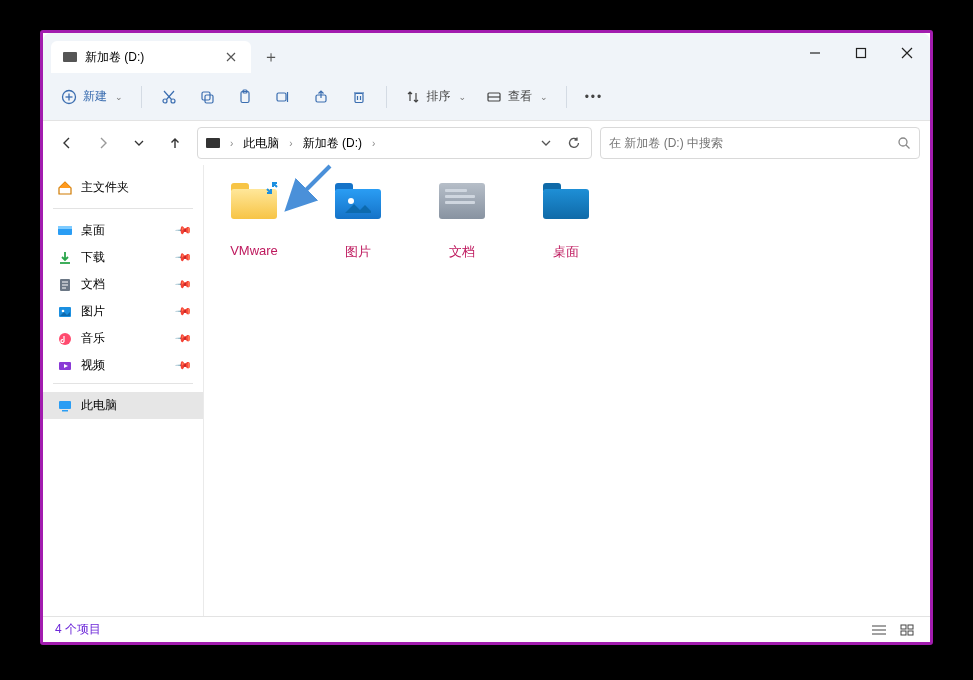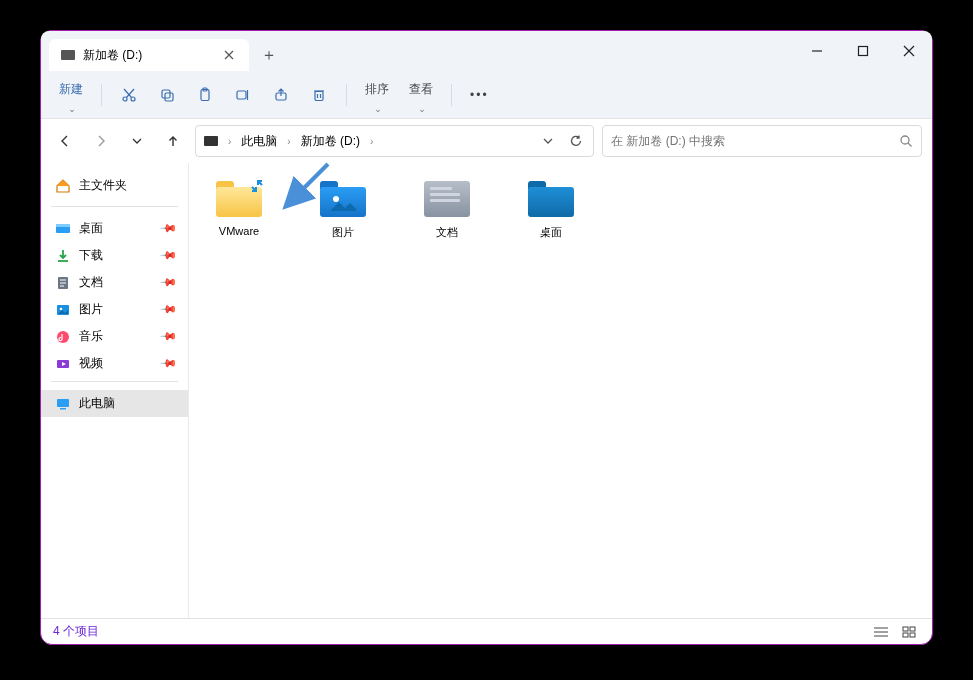--- a/index.html
+++ b/index.html
@@ -4,7 +4,7 @@
 <style>
   * { box-sizing: border-box; margin: 0; padding: 0; }
   body { font-family: "Segoe UI", "Microsoft YaHei", sans-serif; font-size: 12px; background: #000; width: 973px; height: 680px; overflow: hidden; }
-  .window { position: absolute; left: 40px; top: 30px; width: 893px; height: 615px; background: #fff; border: 1px solid #a21caf; border-radius: 12px; display: flex; flex-direction: column; box-shadow: 0 8px 24px rgba(0,0,0,.25); }
+  .window { position: absolute; left: 40px; top: 30px; width: 893px; height: 615px; background: #fff; border: 3px solid #a21caf; border-radius: 3px; display: flex; flex-direction: column; box-shadow: 0 8px 24px rgba(0,0,0,.25); }
   
   .titlebar { height: 40px; background: #f0f4f9; display: flex; align-items: flex-end; border-radius: 8px 8px 0 0; }
   .tab { display: flex; align-items: center; gap: 8px; background: #fff; height: 32px; margin-left: 8px; padding: 0 12px; border-radius: 6px 6px 0 0; min-width: 200px; position: relative; }

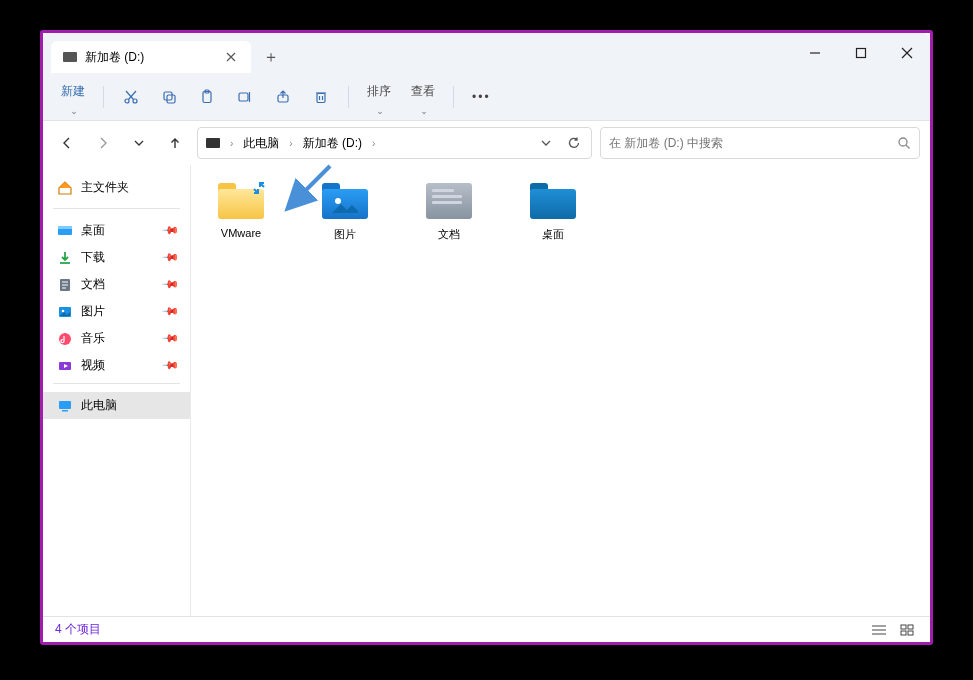--- a/index.html
+++ b/index.html
@@ -15,7 +15,7 @@
   .win-btn { width: 46px; display: flex; align-items: center; justify-content: center; color: #222; cursor: pointer; font-size: 11px; }
   
   .toolbar { height: 48px; background: #f0f4f9; border-bottom: 1px solid #e3e3e3; display: flex; align-items: center; padding: 0 10px; gap: 4px; }
-  .tbtn { height: 32px; min-width: 34px; display: flex; align-items: center; justify-content: center; gap: 6px; padding: 0 8px; border-radius: 4px; color: #3a6db0; cursor: pointer; flex-direction: column; }
+  .tbtn { height: 32px; min-width: 34px; display: flex; align-items: center; justify-content: center; gap: 6px; padding: 0 8px; border-radius: 4px; color: #3a6db0; cursor: pointer; }
   .tbtn.plain { color: #444; }
   .tbtn svg { width: 16px; height: 16px; }
   .tbtn .chev { font-size: 9px; color: #777; margin-left: 2px; }

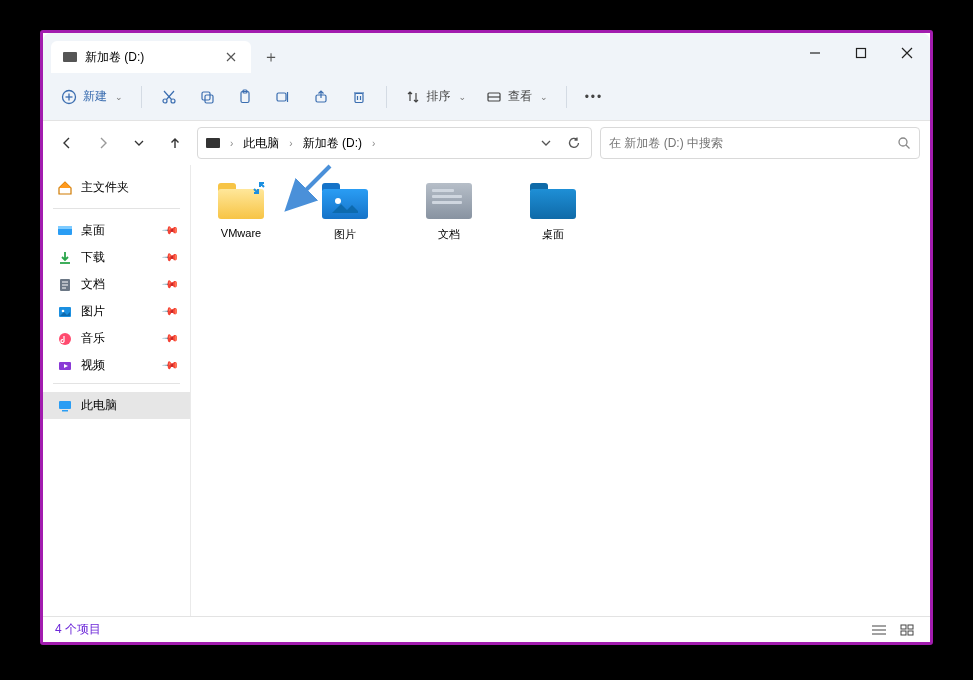--- a/index.html
+++ b/index.html
@@ -33,7 +33,7 @@
   .search input { border: none; outline: none; flex: 1; font-size: 12px; background: transparent; }
   
   .body { flex: 1; display: flex; min-height: 0; }
-  .sidebar { width: 148px; border-right: 1px solid #eaeaea; padding: 10px 0; overflow: auto; }
+  .sidebar { width: 161px; border-right: 1px solid #eaeaea; padding: 10px 0; overflow: auto; }
   .side-head { display: flex; align-items: center; gap: 8px; padding: 4px 14px 8px; }
   .side-hr { height: 1px; background: #e3e3e3; margin: 4px 10px 8px; }
   .side-item { display: flex; align-items: center; gap: 8px; padding: 5px 14px; cursor: pointer; position: relative; }

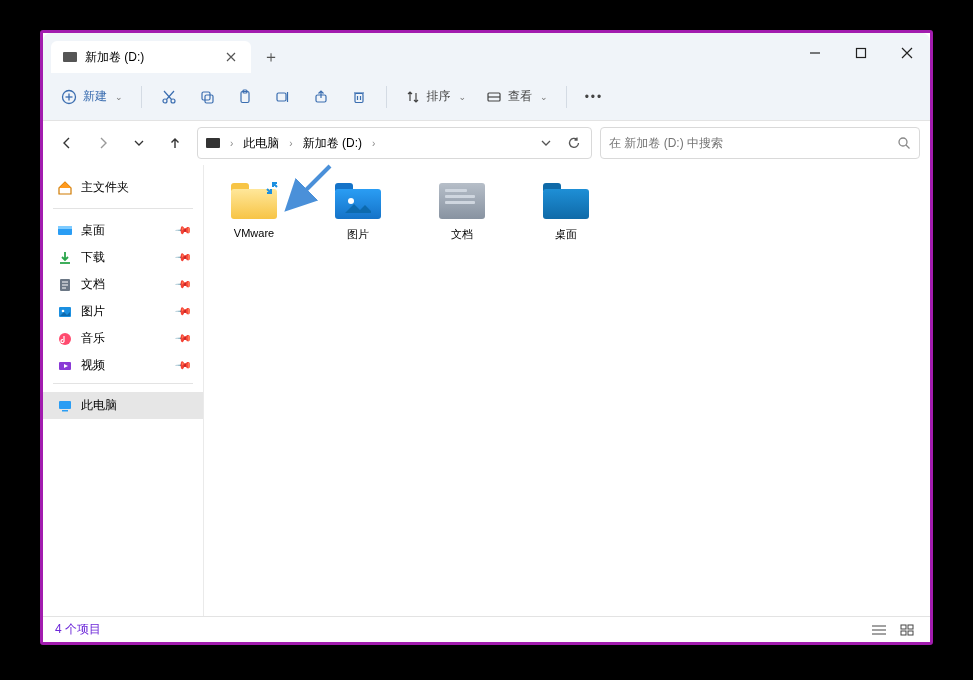--- a/index.html
+++ b/index.html
@@ -43,7 +43,7 @@
   .content { flex: 1; padding: 18px 8px; position: relative; overflow: auto; }
   .items { display: flex; gap: 40px; padding-left: 10px; }
   .item { width: 64px; text-align: center; cursor: pointer; }
-  .item .fname { margin-top: 8px; font-size: 11px; color: #000000; }
+  .item .fname { margin-top: 24px; font-size: 13px; color: #be185d; }
   .folder-yellow { width: 46px; height: 36px; margin: 0 auto; position: relative; }
   .folder-yellow::before { content:""; position:absolute; left:0; top:0; width:18px; height:8px; background:#f7c445; border-radius:3px 3px 0 0; }
   .folder-yellow::after { content:""; position:absolute; left:0; top:6px; width:46px; height:30px; background:linear-gradient(#ffe79a,#f7c445); border-radius:3px; }

